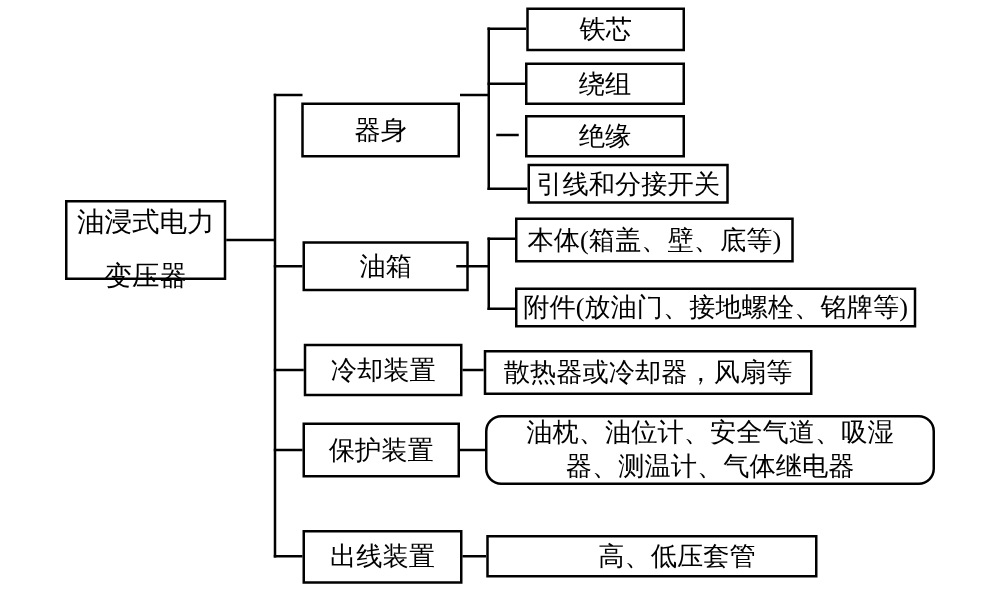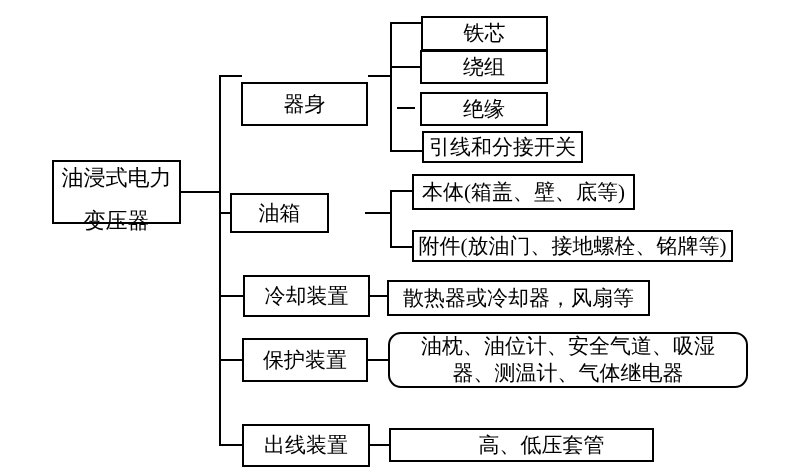--- a/index.html
+++ b/index.html
@@ -74,7 +74,7 @@
   <div class="h-line" style="left:397px;top:107px;width:18px;"></div>
   <div class="h-line" style="left:390px;top:150px;width:32px;"></div>
 
-  <div class="node" style="left:421px;top:16px;width:127px;height:35px;">
+  <div class="node" style="left:421px;top:6px;width:127px;height:35px;">
     <span>铁芯</span>
   </div>
   <div class="node" style="left:420px;top:50px;width:128px;height:34px;">

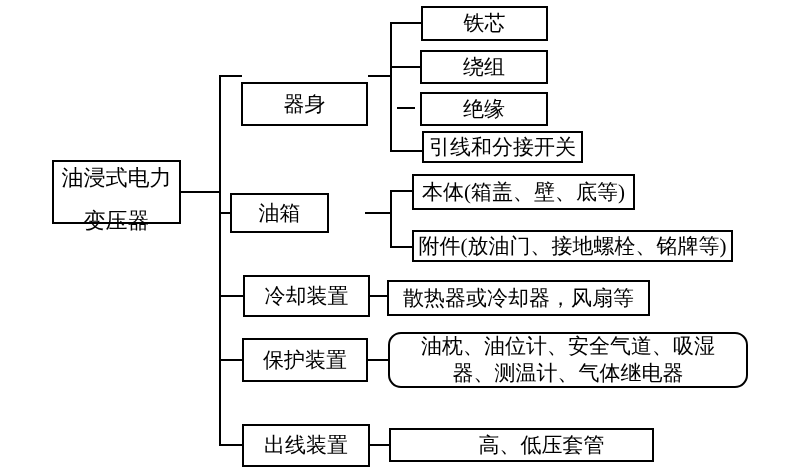--- a/index.html
+++ b/index.html
@@ -54,7 +54,7 @@
   <div class="node" style="left:241px;top:54px;width:127px;height:44px;margin-top:28px;">
     <span>器身</span>
   </div>
-  <div class="node" style="left:230px;top:193px;width:99px;height:40px;text-align:right;">
+  <div class="node" style="left:242px;top:193px;width:133px;height:40px;text-align:right;">
     <span>油箱</span>
   </div>
   <div class="node" style="left:243px;top:275px;width:127px;height:42px;">

